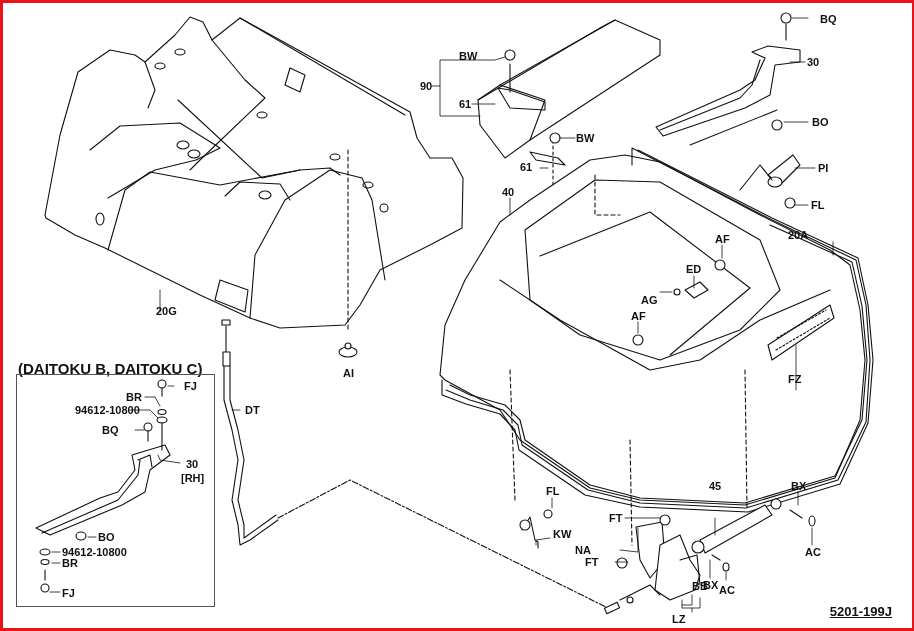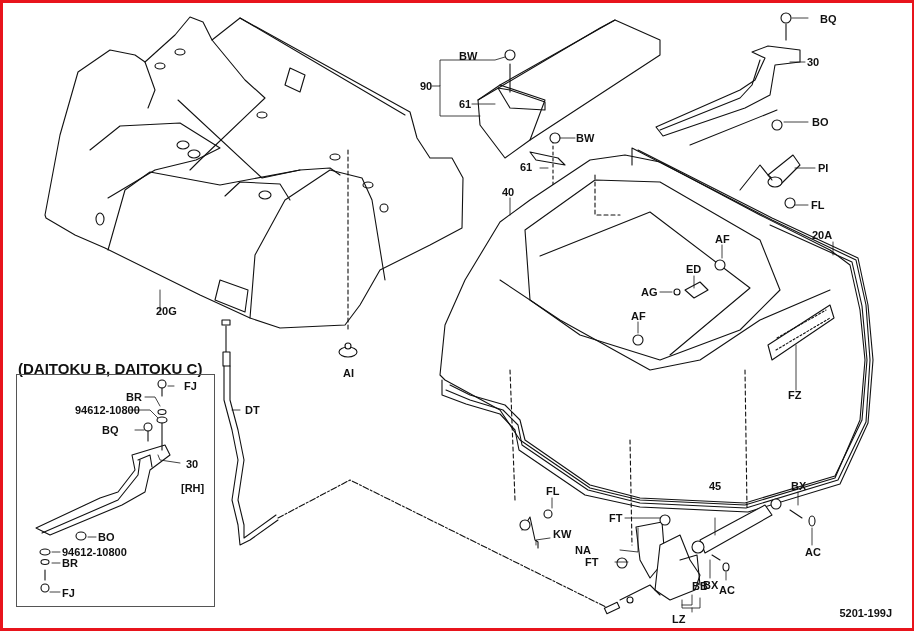--- a/index.html
+++ b/index.html
@@ -205,7 +205,7 @@
 <span class="lbl" style="left:812px;top:116px">BO</span>
 <span class="lbl" style="left:818px;top:162px">PI</span>
 <span class="lbl" style="left:811px;top:199px">FL</span>
-<span class="lbl" style="left:812px;top:229px">20A</span>
+<span class="lbl" style="left:788px;top:229px">20A</span>
 <span class="lbl" style="left:715px;top:233px">AF</span>
 <span class="lbl" style="left:686px;top:263px">ED</span>
 <span class="lbl" style="left:641px;top:286px">AG</span>

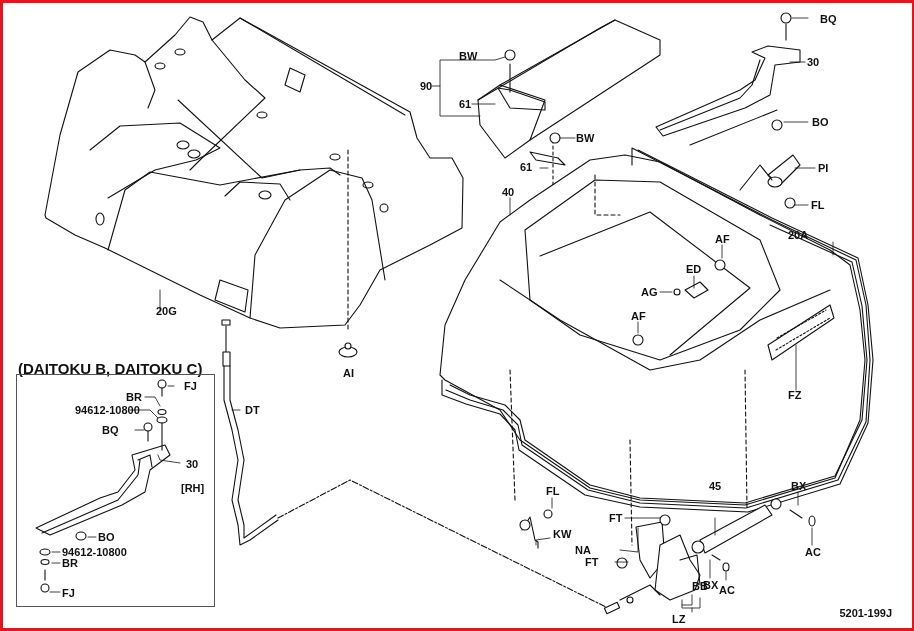--- a/index.html
+++ b/index.html
@@ -208,7 +208,7 @@
 <span class="lbl" style="left:788px;top:229px">20A</span>
 <span class="lbl" style="left:715px;top:233px">AF</span>
 <span class="lbl" style="left:686px;top:263px">ED</span>
-<span class="lbl" style="left:641px;top:286px">AG</span>
+<span class="lbl" style="left:641px;top:294px">AG</span>
 <span class="lbl" style="left:631px;top:310px">AF</span>
 <span class="lbl" style="left:788px;top:389px">FZ</span>
 <span class="lbl" style="left:546px;top:485px">FL</span>

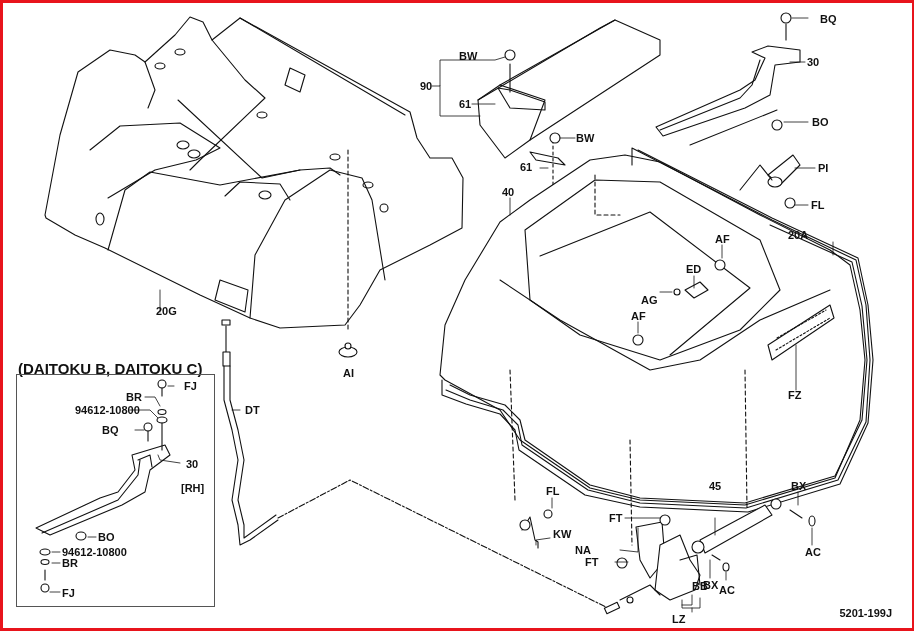--- a/index.html
+++ b/index.html
@@ -210,7 +210,7 @@
 <span class="lbl" style="left:686px;top:263px">ED</span>
 <span class="lbl" style="left:641px;top:294px">AG</span>
 <span class="lbl" style="left:631px;top:310px">AF</span>
-<span class="lbl" style="left:788px;top:389px">FZ</span>
+<span class="lbl" style="left:788px;top:373px">FZ</span>
 <span class="lbl" style="left:546px;top:485px">FL</span>
 <span class="lbl" style="left:553px;top:528px">KW</span>
 <span class="lbl" style="left:609px;top:512px">FT</span>

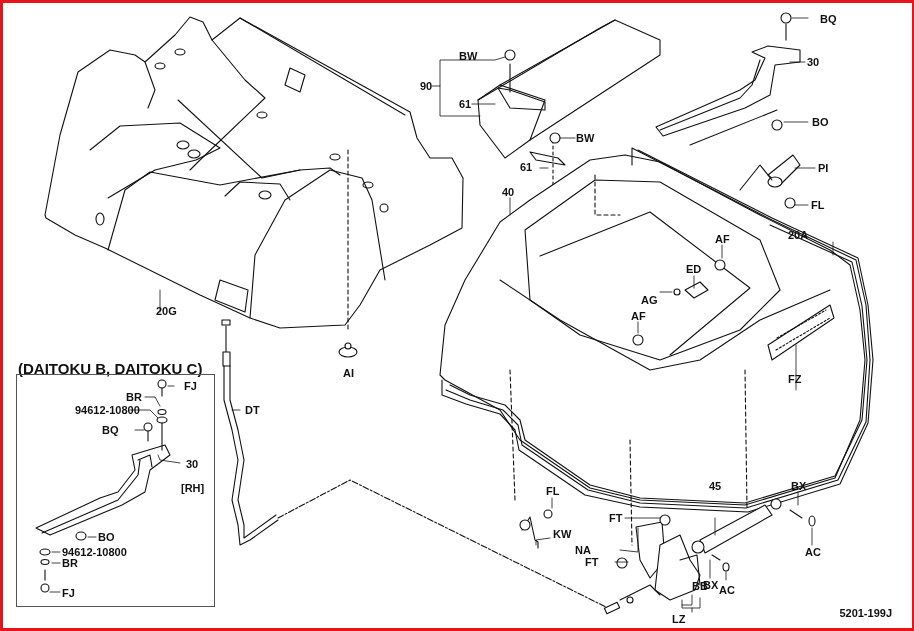--- a/index.html
+++ b/index.html
@@ -231,7 +231,7 @@
 <span class="lbl" style="left:75px;top:404px">94612-10800</span>
 <span class="lbl" style="left:102px;top:424px">BQ</span>
 <span class="lbl" style="left:186px;top:458px">30</span>
-<span class="lbl" style="left:181px;top:482px">[RH]</span>
+<span class="lbl" style="left:181px;top:472px">[RH]</span>
 <span class="lbl" style="left:98px;top:531px">BO</span>
 <span class="lbl" style="left:62px;top:546px">94612-10800</span>
 <span class="lbl" style="left:62px;top:557px">BR</span>

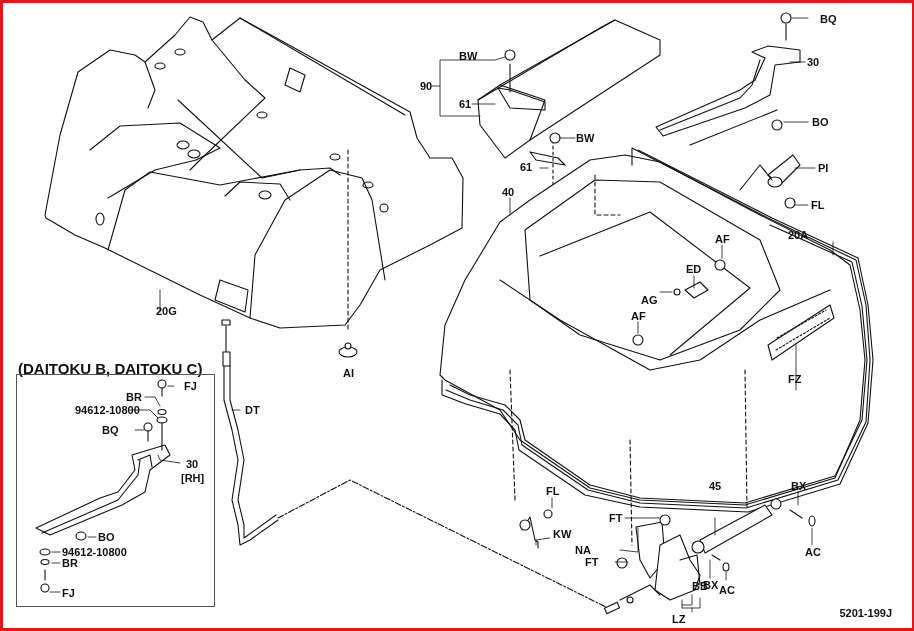--- a/index.html
+++ b/index.html
@@ -9,7 +9,7 @@
   .lbl { position: absolute; font-family: "Liberation Sans", sans-serif; font-weight: bold; font-size: 11px; color: #111; white-space: nowrap; line-height: 12px; }
   .inset-title { position: absolute; left: 18px; top: 360px; font-weight: bold; font-size: 15px; color: #111; }
   .inset-box { position: absolute; left: 16px; top: 374px; width: 199px; height: 233px; border: 1px solid #555; box-sizing: border-box; }
-  .code { position: absolute; right: 22px; bottom: 12px; font-weight: bold; font-size: 11px; color: #111; }
+  .code { position: absolute; right: 22px; bottom: 12px; font-weight: bold; font-size: 13px; color: #111; text-decoration: underline; }
 </style>
 </head>
 <body>

